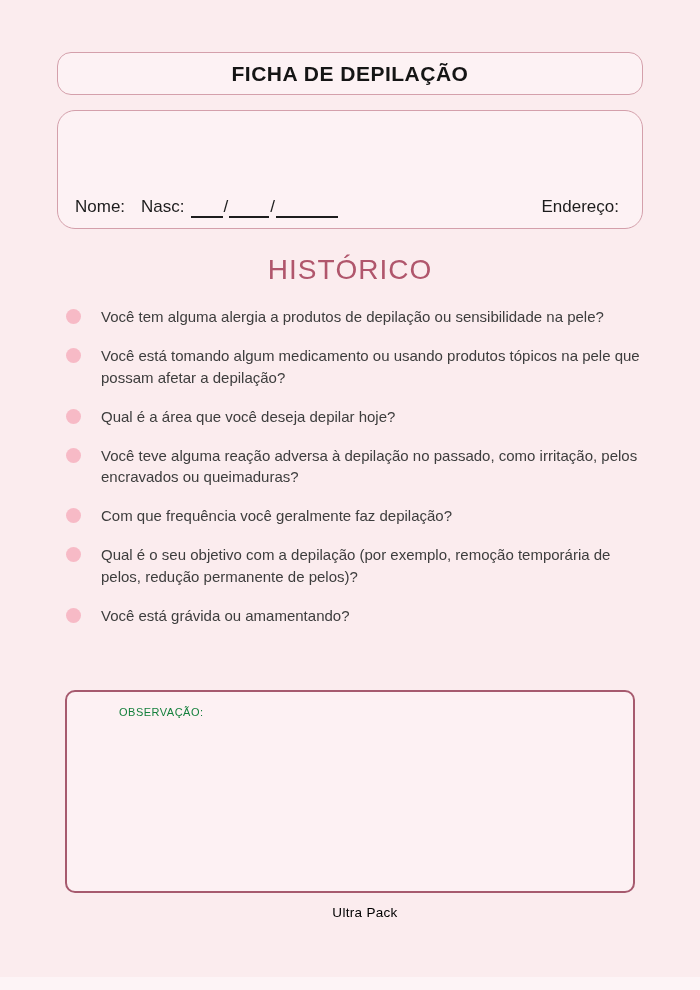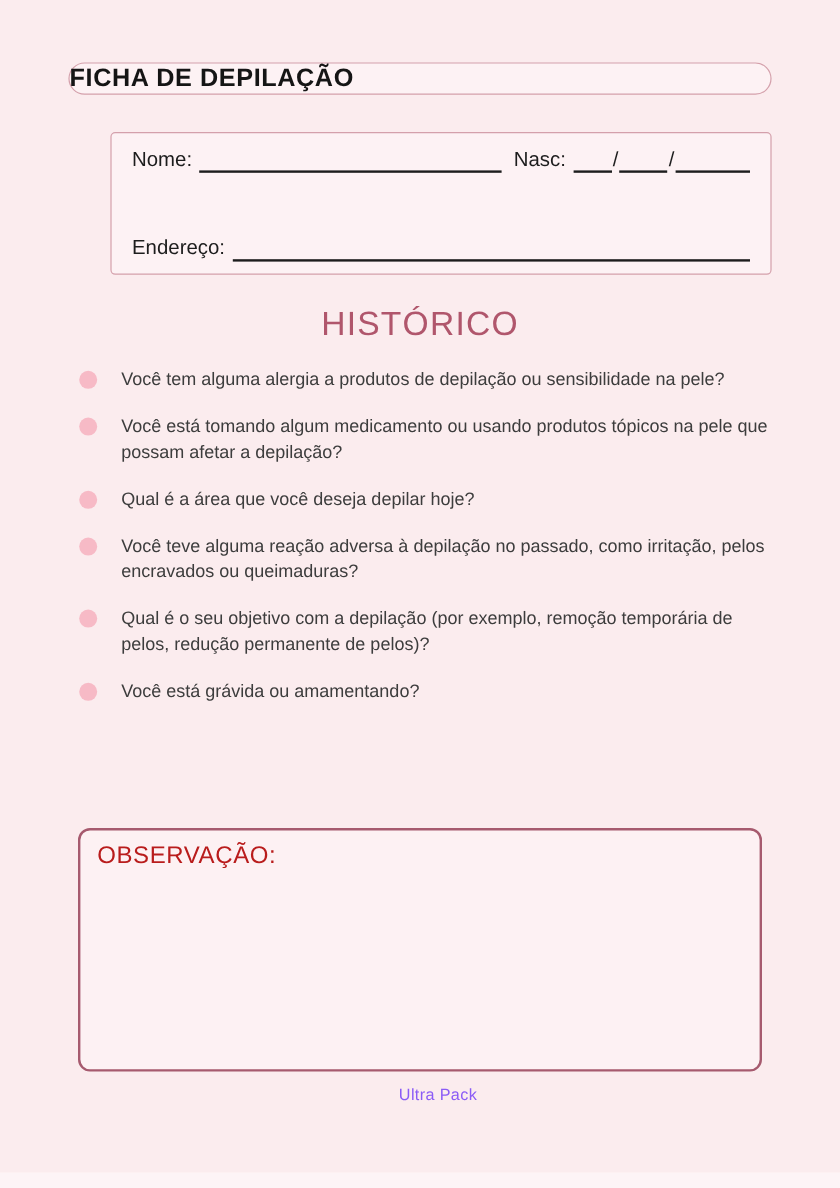--- a/index.html
+++ b/index.html
@@ -17,11 +17,11 @@
   .title-box {
     position: absolute;
     left: 57px; right: 57px; top: 52px;
-    height: 27px;
+    height: 43px;
     border: 1px solid #d4a0ab;
     border-radius: 14px;
     background: #fdf2f4;
-    display: flex; align-items: center; 
+    display: flex; align-items: center; justify-content: center;
   }
   .title-box h1 {
     font-size: 21px;

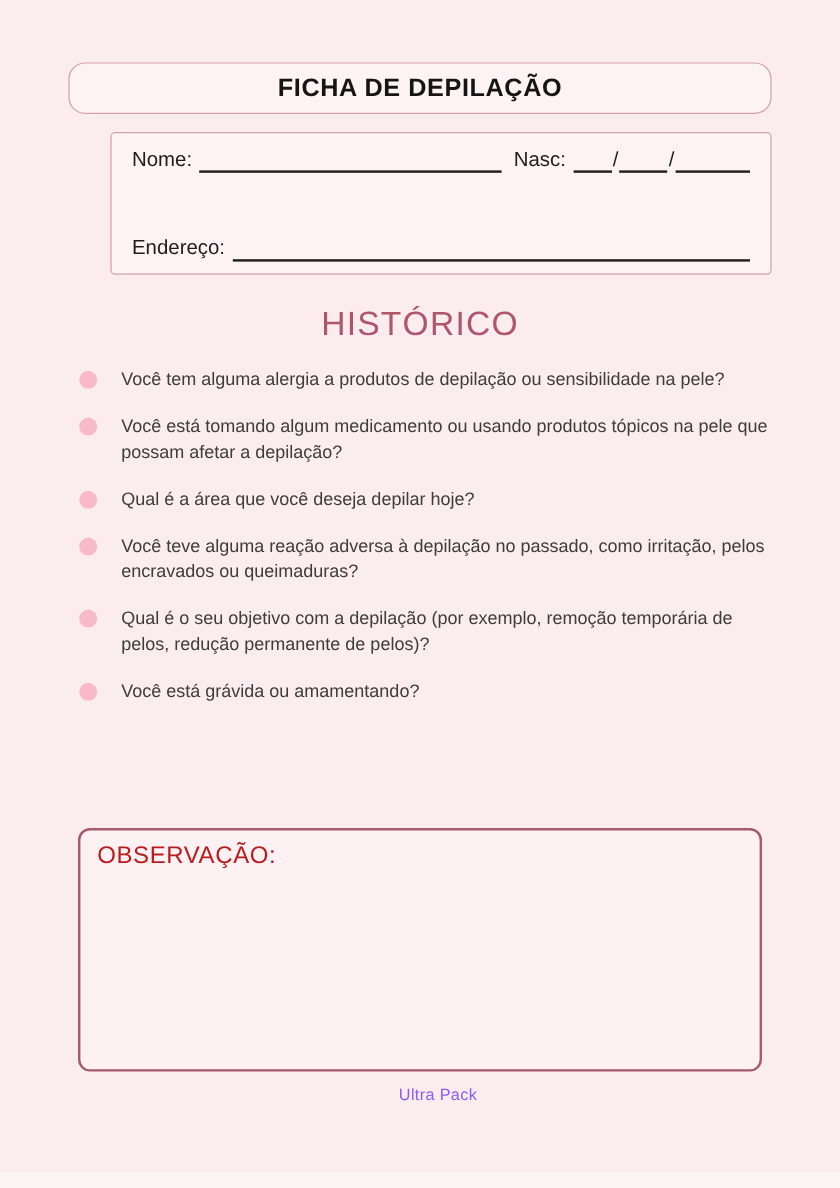--- a/index.html
+++ b/index.html
@@ -36,10 +36,10 @@
     left: 57px; right: 57px; top: 110px;
     height: 119px;
     border: 1px solid #d4a0ab;
-    border-radius: 4px;
+    border-radius: 18px;
     background: #fdf2f4;
     padding: 11px 17px 10px 17px;
-    display: flex; flex-direction: column; justify-content: space-between; margin-left: 35px;
+    display: flex; flex-direction: row; justify-content: space-between;
   }
   .form-row {
     display: flex;

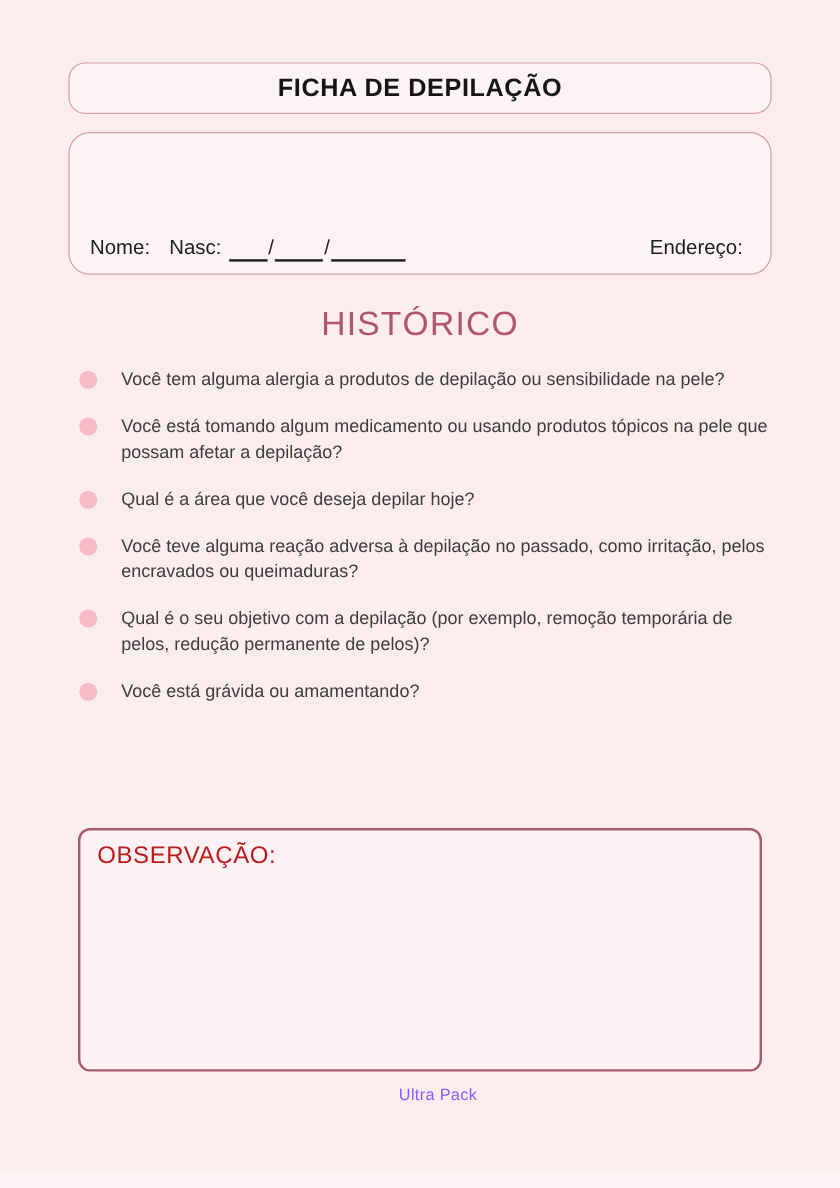--- a/index.html
+++ b/index.html
@@ -192,6 +192,10 @@
     </li>
     <li class="question-item">
       <span class="bullet"></span>
+      <span class="question-text">Com que frequência você geralmente faz depilação?</span>
+    </li>
+    <li class="question-item">
+      <span class="bullet"></span>
       <span class="question-text">Qual é o seu objetivo com a depilação (por exemplo, remoção temporária de pelos, redução permanente de pelos)?</span>
     </li>
     <li class="question-item">

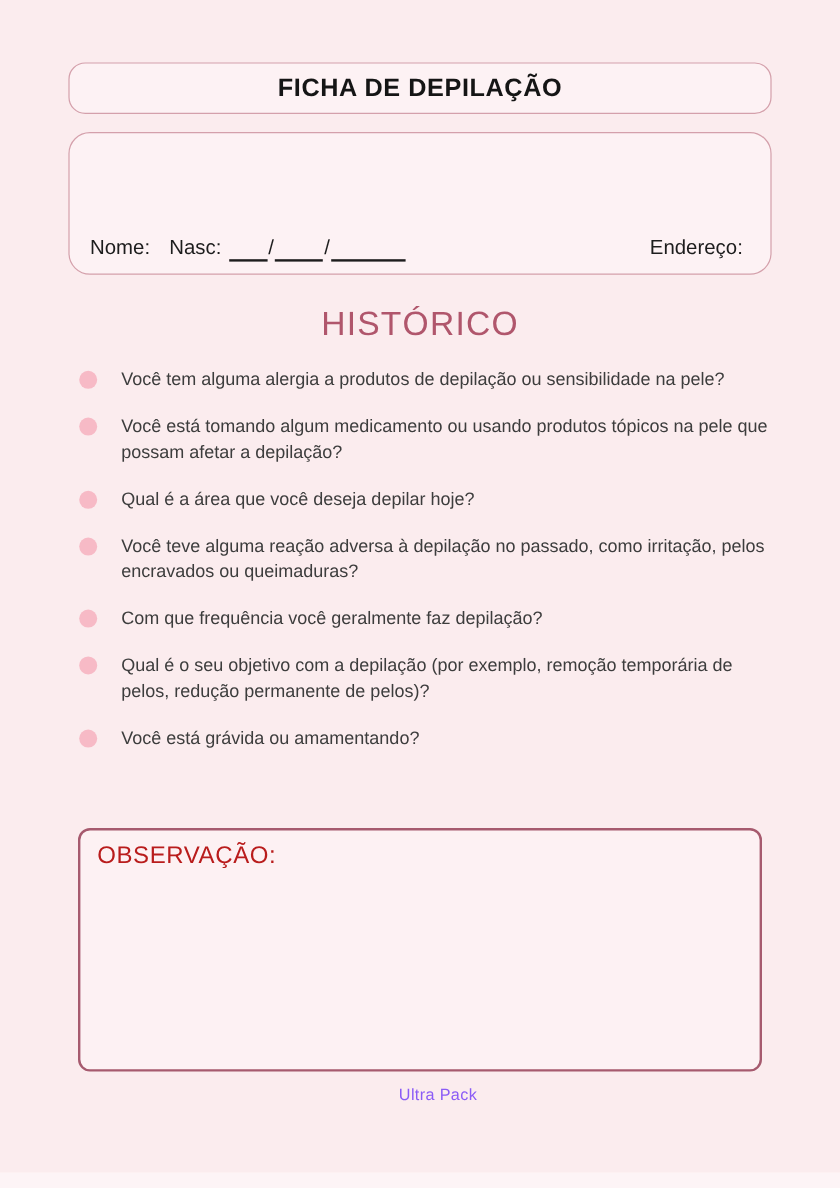--- a/index.html
+++ b/index.html
@@ -104,9 +104,10 @@
     padding: 10px 14px;
   }
   .obs-label {
-    font-size: 20px;
+    font-size: 11px;
     letter-spacing: 0.5px;
-    color: #b91c1c;
+    color: #15803d;
+    margin-left: 38px;
   }
 
   

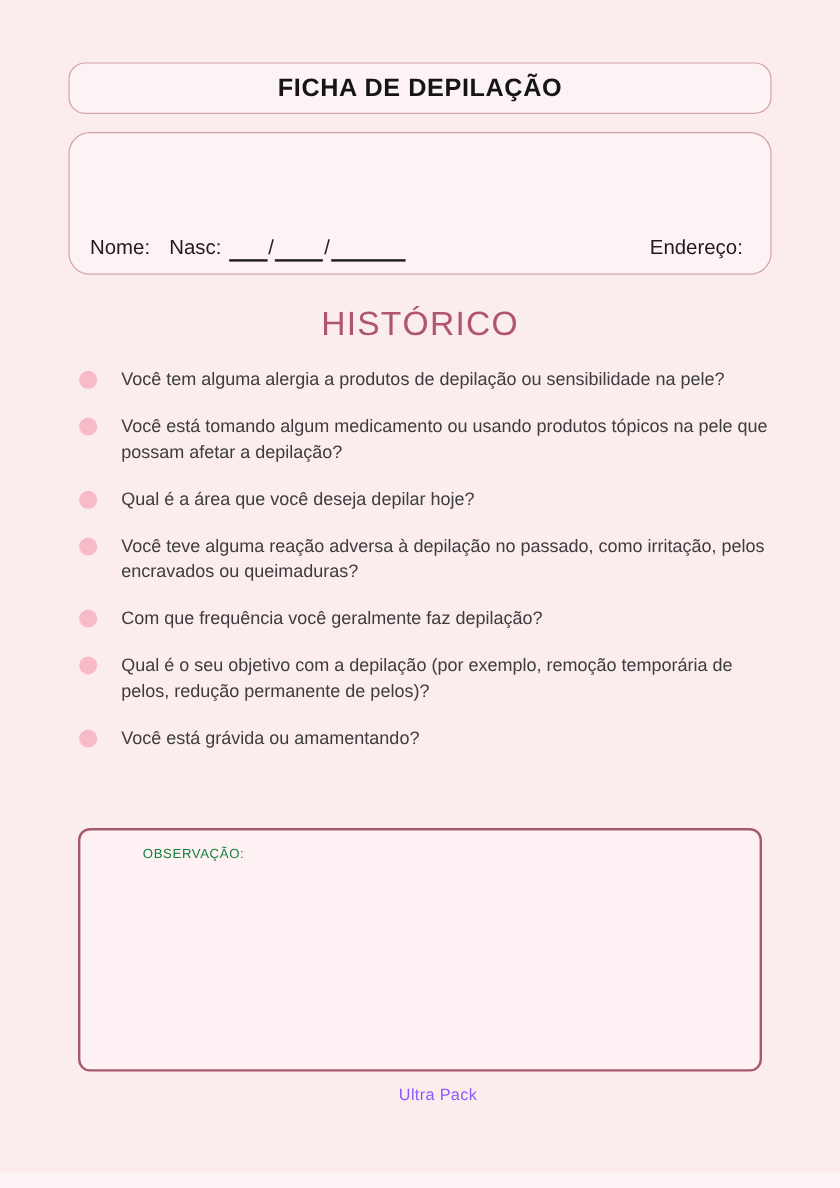--- a/index.html
+++ b/index.html
@@ -115,7 +115,7 @@
     position: absolute;
     left: 0; right: 0; top: 905px;
     text-align: center;
-    color: #8b5cf6;
+    color: #000000;
   }
   .footer .pack {
     font-size: 13.5px;

